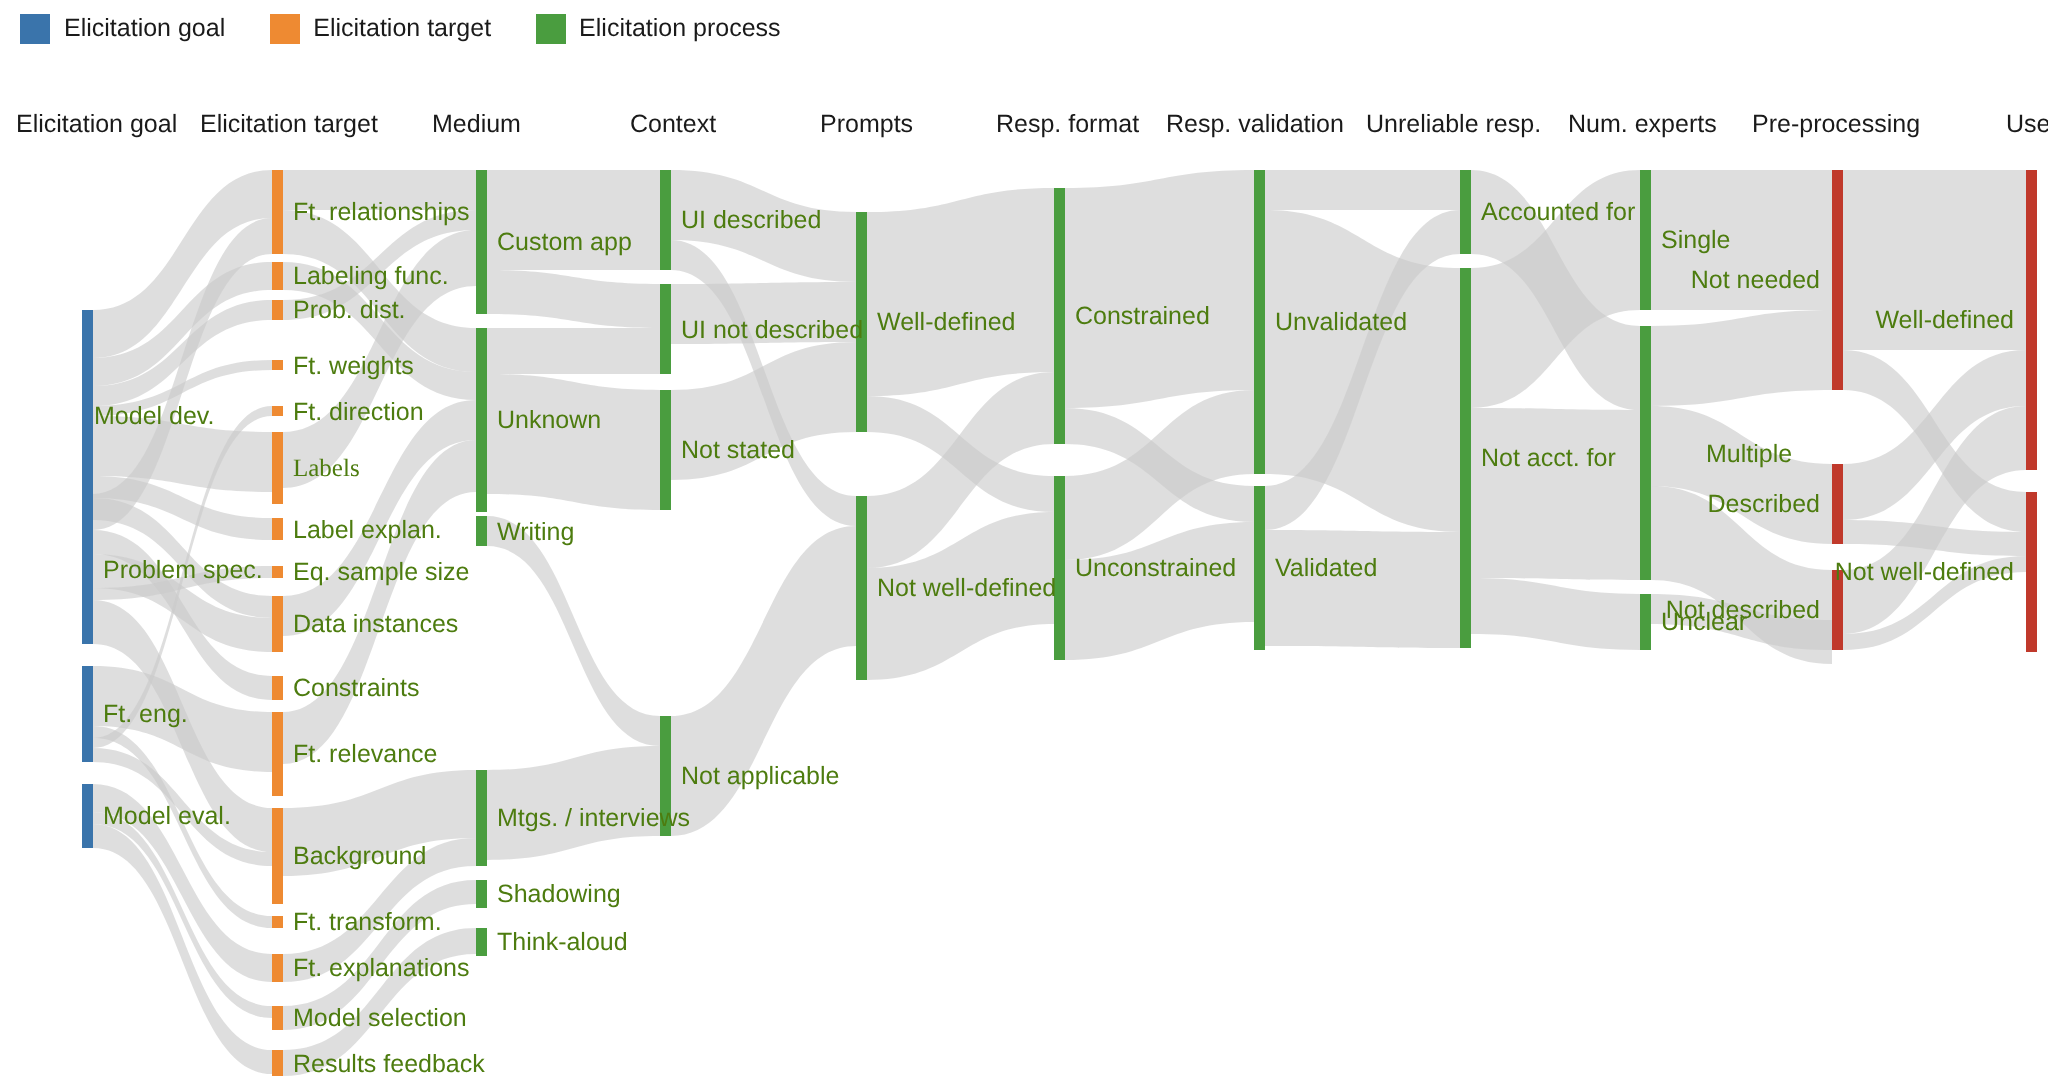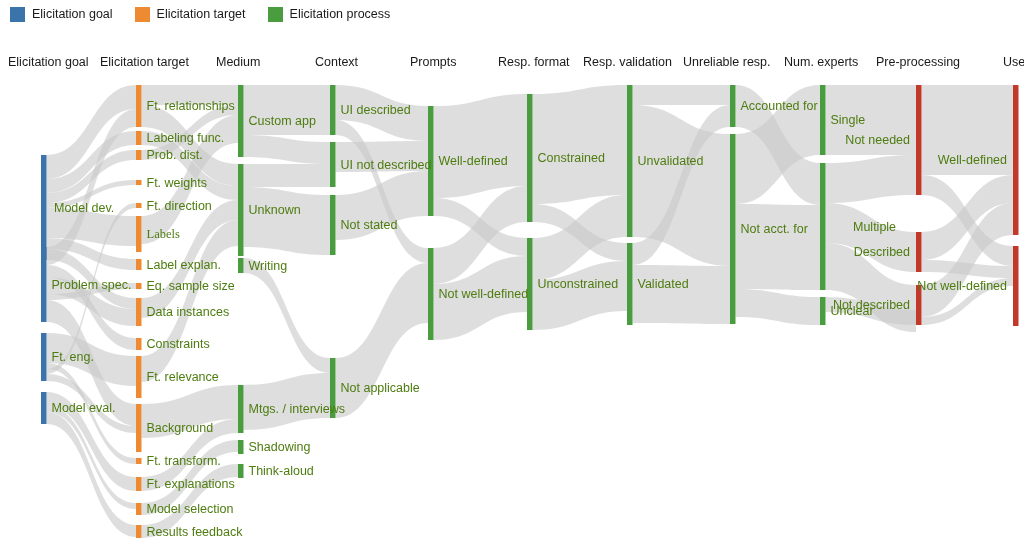--- a/index.html
+++ b/index.html
@@ -227,7 +227,7 @@
   </svg>
 
   <div id="node-labels">
-      <div class="node-label" style="top: 201.5px; left: 34px; padding-left: 20px;">Model dev.</div>
+      <div class="node-label" style="top: 201.5px; left: 47px;">Model dev.</div>
       <div class="node-label" style="top: 278.5px; left: 51.5px;">Problem spec.</div>
       <div class="node-label" style="top: 351px; left: 51.5px;">Ft. eng.</div>
       <div class="node-label" style="top: 402px; left: 51.5px;">Model eval.</div>

